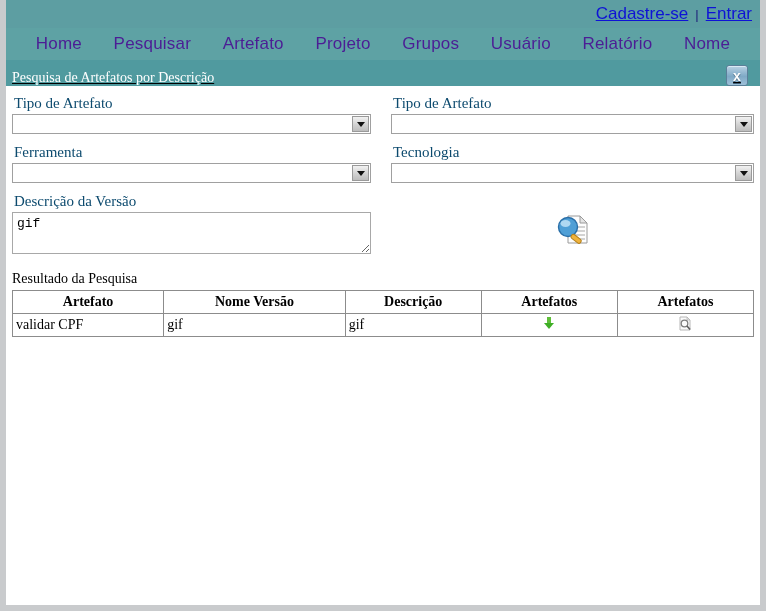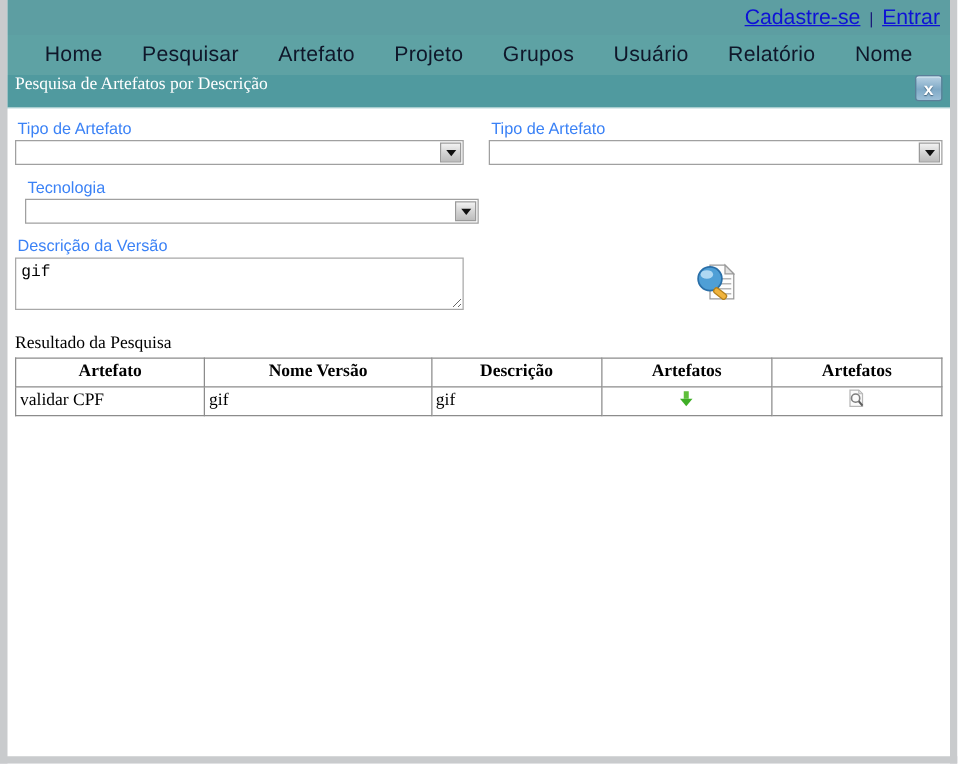--- a/index.html
+++ b/index.html
@@ -57,7 +57,7 @@
     box-sizing: border-box;
   }
   .navbar .nav-item {
-    color: #0f172a;
+    color: #4c1d95;
     font-family: "Liberation Sans", sans-serif;
     font-size: 17px;
     letter-spacing: 0.2px;

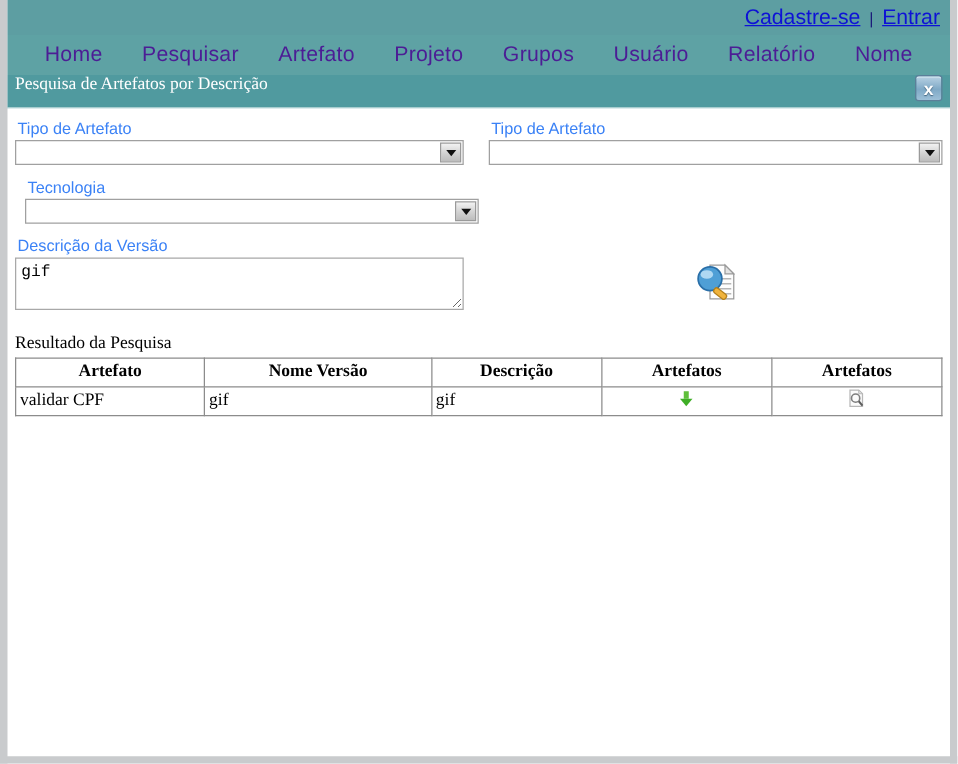--- a/index.html
+++ b/index.html
@@ -69,12 +69,13 @@
     height: 27px;
     background: #509a9f;
     display: flex;
-    align-items: flex-start;
+    align-items: flex-end;
     justify-content: space-between;
     padding-left: 6px;
-    padding-right: 6px;
+    padding-right: 12px;
     box-sizing: border-box;
     border-bottom: 1px solid #ffffff;
+    text-decoration: underline;
   }
   .panel-title .ptxt {
     color: #ffffff;

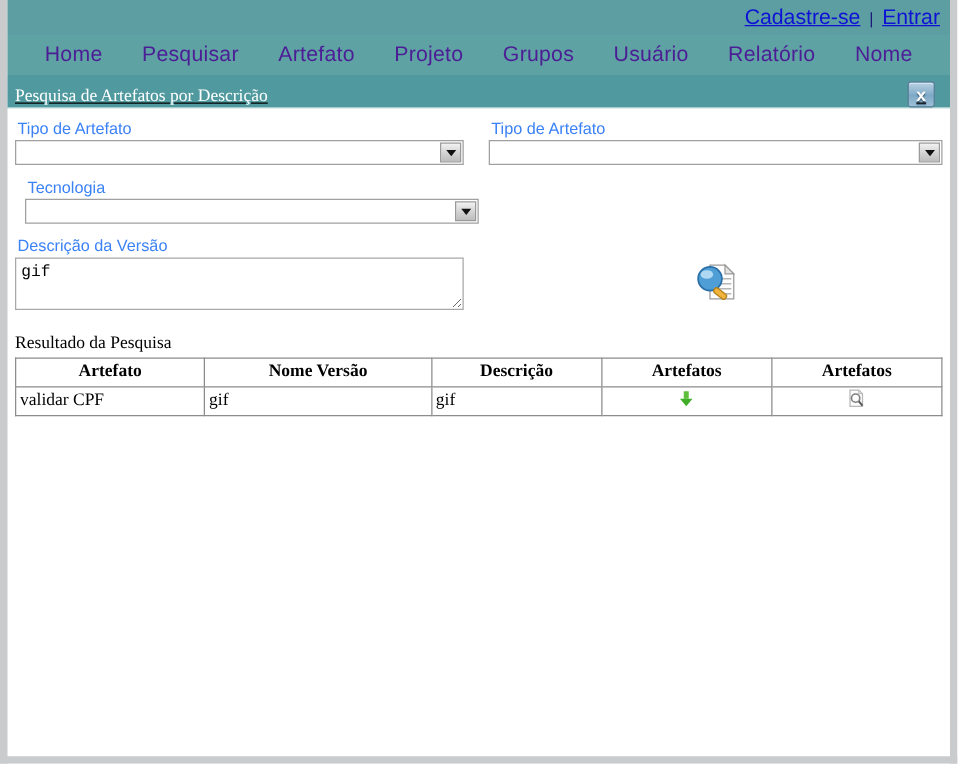--- a/index.html
+++ b/index.html
@@ -117,9 +117,9 @@
   .col.left { padding-right: 12px; }
   .col.right { padding-left: 8px; }
   .fld-label {
-    font-family: Liberation Sans, sans-serif;
-    font-size: 13px;
-    color: #3b82f6;
+    font-family: Liberation Serif, serif;
+    font-size: 15px;
+    color: #0c4a6e;
     margin: 0 0 2px 2px;
   }
   .row-gap { height: 10px; }

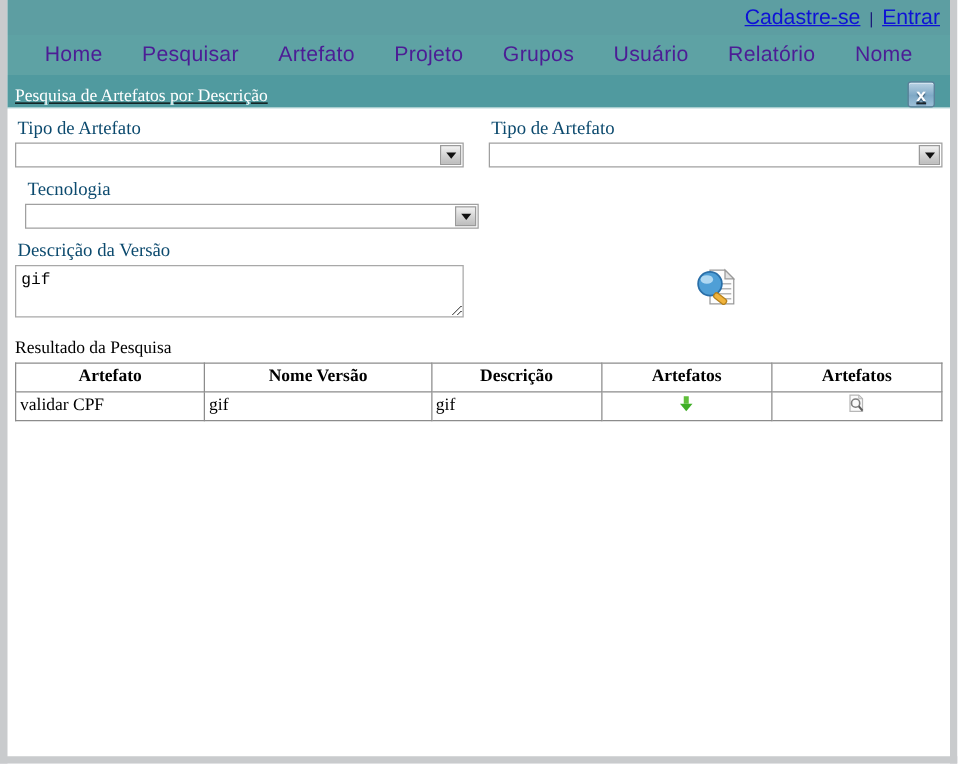--- a/index.html
+++ b/index.html
@@ -253,6 +253,14 @@
     <div class="row-gap"></div>
 
     <div class="grid">
+      <div class="col left">
+        <div class="fld-label">Ferramenta</div>
+        <div class="sel">
+          <div class="arrowbox">
+              <div class="tri"></div>
+            </div>
+        </div>
+      </div>
       <div class="col right">
         <div class="fld-label">Tecnologia</div>
         <div class="sel">

